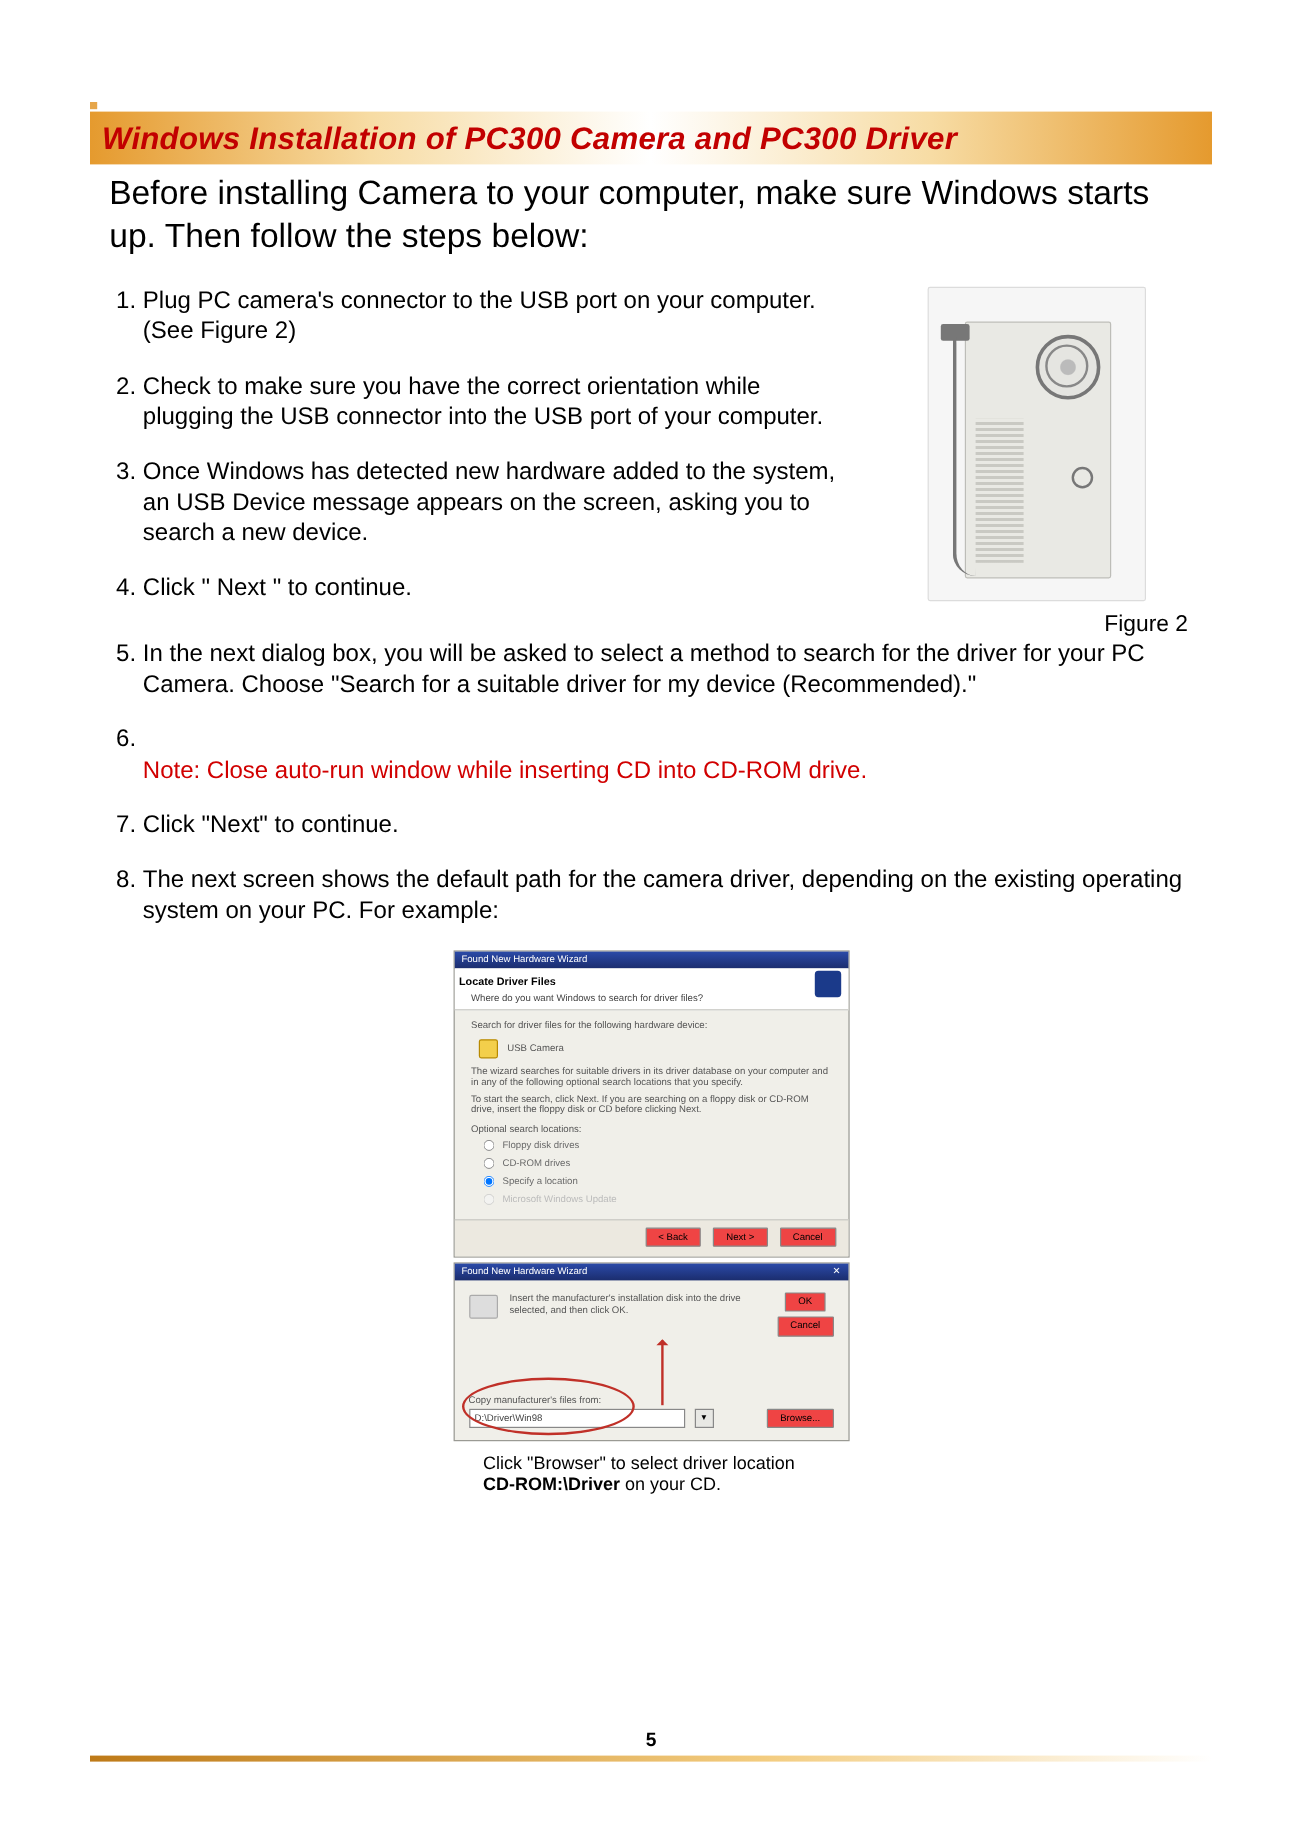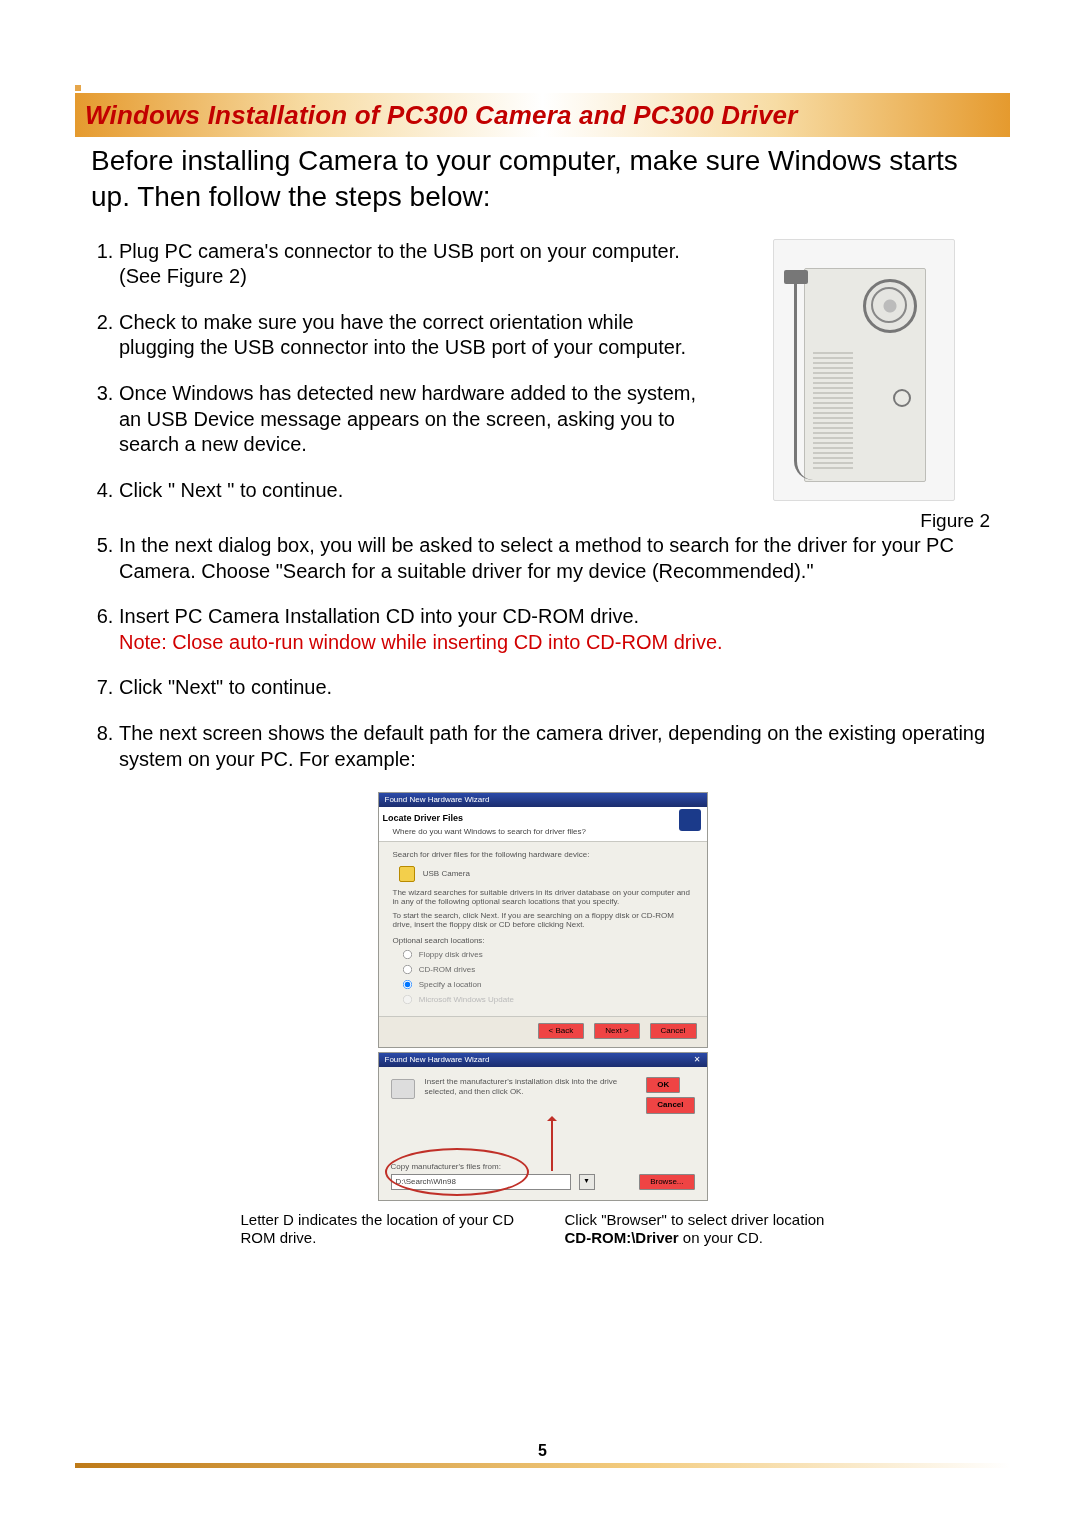--- a/index.html
+++ b/index.html
@@ -103,7 +103,7 @@
       <ol class="steps" start="5">
         <li>In the next dialog box, you will be asked to select a method to search for the driver for your PC Camera. Choose "Search for a suitable driver for my device (Recommended)."</li>
         <li>
-          <span>Insert PC Camera Installation CD into your CD-ROM drive.</span><br>
+          <br>
           <span class="red-note">Note: Close auto-run window while inserting CD into CD-ROM drive.</span>
         </li>
         <li>Click "Next" to continue.</li>

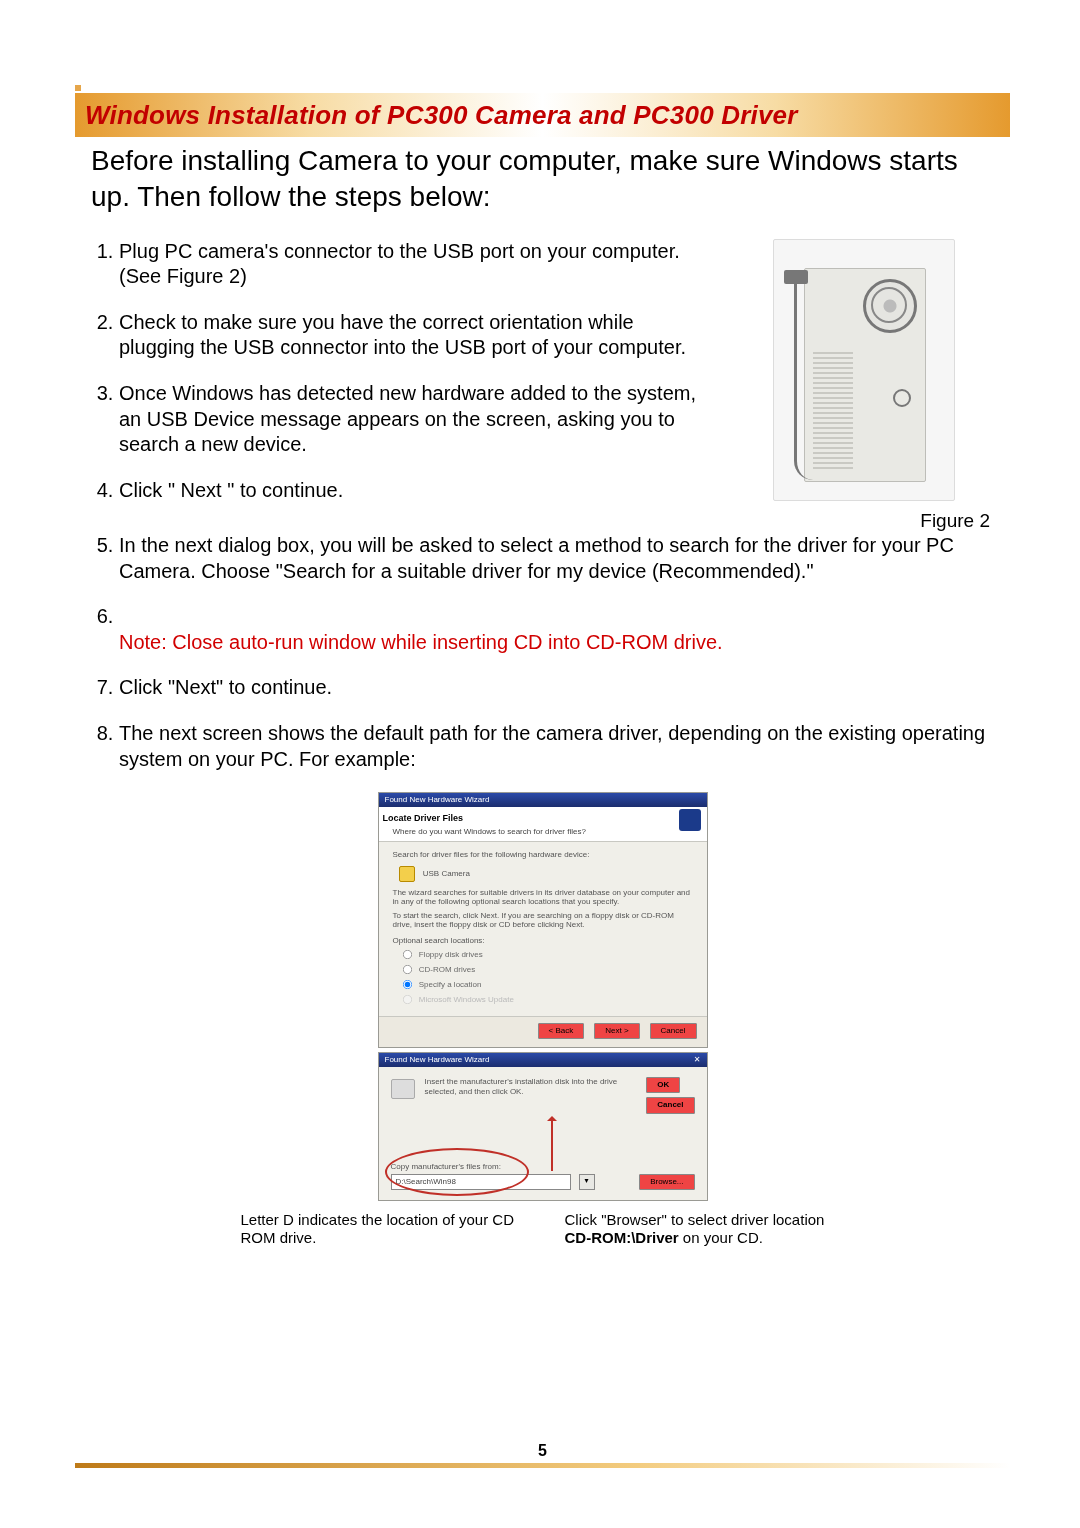--- a/index.html
+++ b/index.html
@@ -48,7 +48,7 @@
   .wiz2 .wtitle{background:linear-gradient(#2b4aa8,#1b2d6e);color:#fff;font-size:8px;padding:2px 6px;display:flex;justify-content:space-between;}
   .wiz2 .body2{padding:10px 12px;display:flex;gap:10px;align-items:flex-start;}
   .wiz2 .disk{width:22px;height:18px;background:#ddd;border:1px solid #aaa;border-radius:2px;margin-top:2px;}
-  .wiz2 .btncol{margin-left:auto;display:flex;flex-direction:column;gap:4px;align-items:flex-start;font-weight:bold;}
+  .wiz2 .btncol{margin-left:auto;display:flex;flex-direction:column;gap:4px;align-items:center;}
   .wiz2 .pathbox{margin:38px 12px 10px 12px;position:relative;}
   .circle{position:absolute;left:-6px;top:-14px;width:140px;height:44px;border:2px solid #c03028;border-radius:50%;}
   .pathlabel{font-size:8px;color:#555;margin-bottom:2px;}

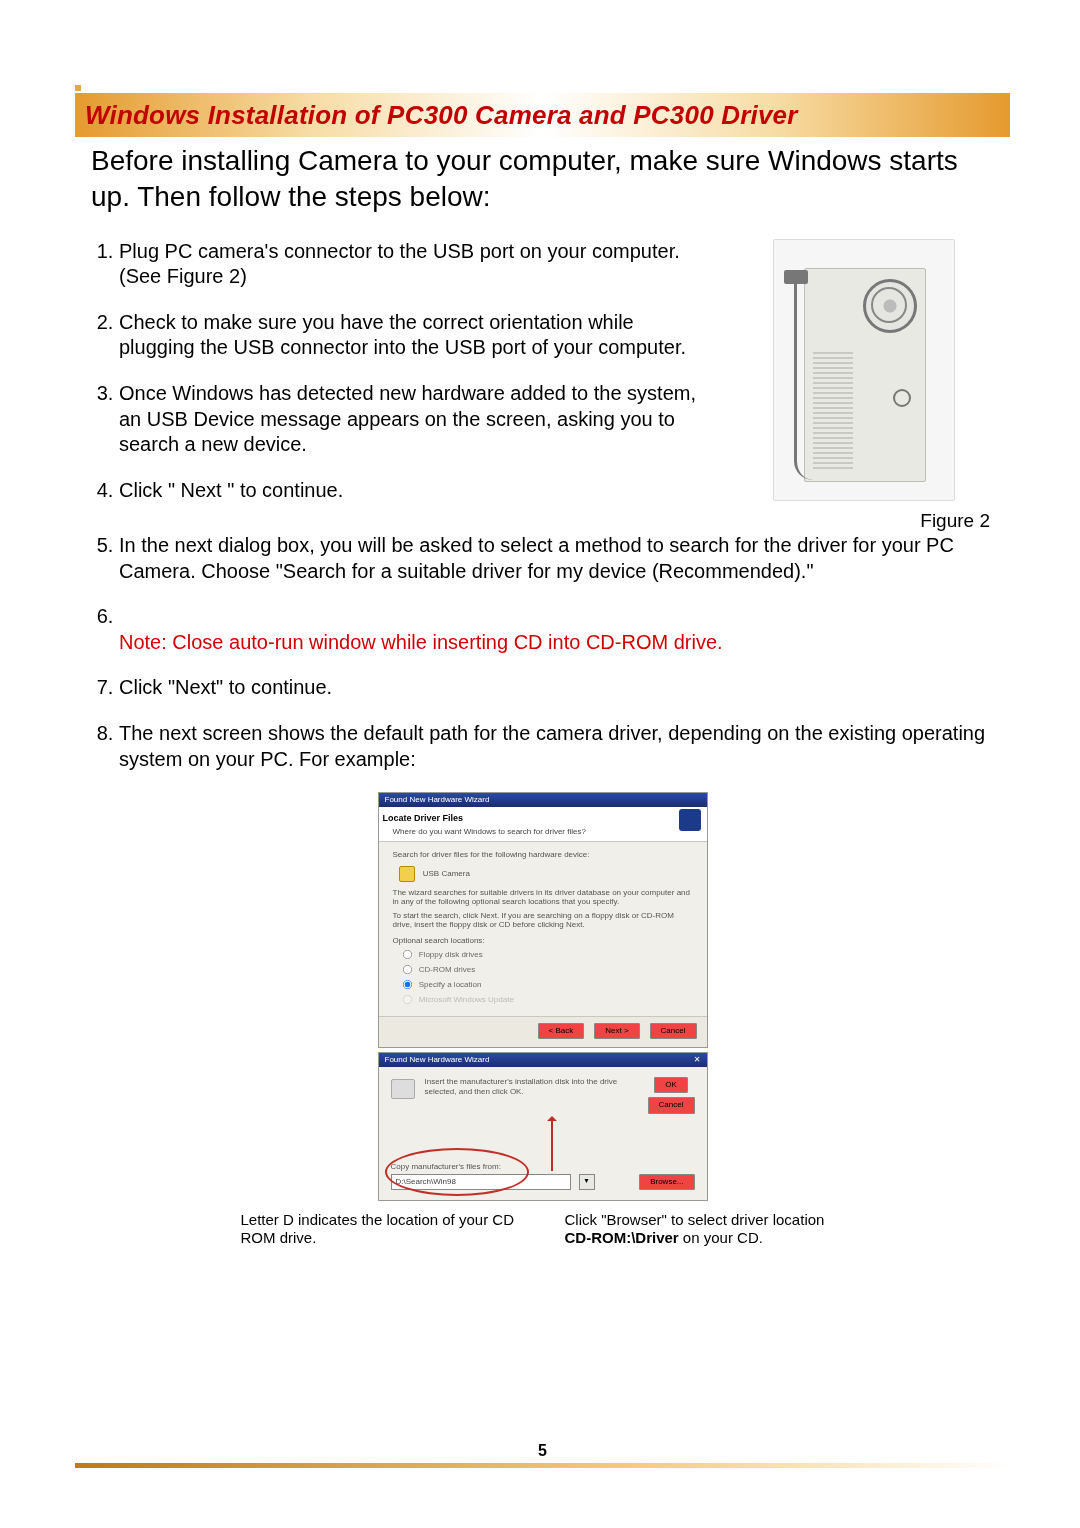--- a/index.html
+++ b/index.html
@@ -158,7 +158,7 @@
             <div class="pathlabel">Copy manufacturer's files from:</div>
             <div class="pathinput">
               <div class="pathfield">
-                  <span>D:\Search\Win98</span>
+                  <span>D:\Driver\Win98</span>
                 </div>
               <div class="dropbtn">▾</div>
               <div style="flex:1"></div>

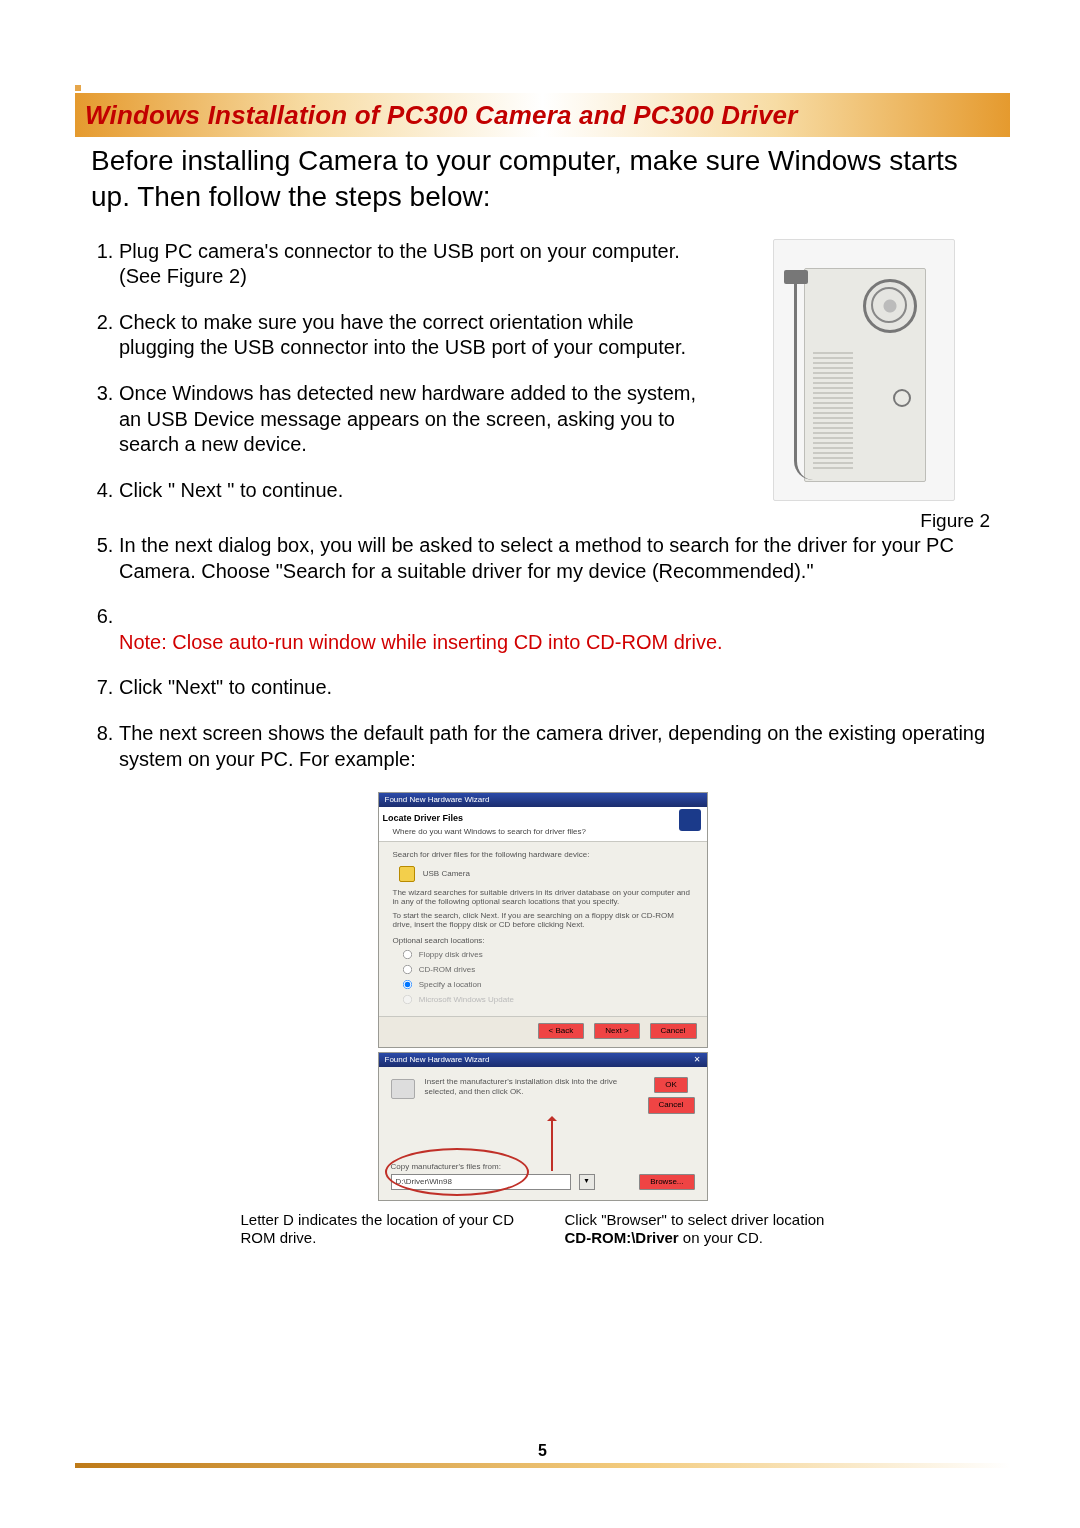--- a/index.html
+++ b/index.html
@@ -169,7 +169,6 @@
         </div>
 
         <div class="caption-row">
-          <div class="cap">Letter D indicates the location of your CD ROM drive.</div>
           <div class="cap">
             <span>Click "Browser" to select driver location</span><br>
             <b>CD-ROM:\Driver</b><span> on your CD.</span>

